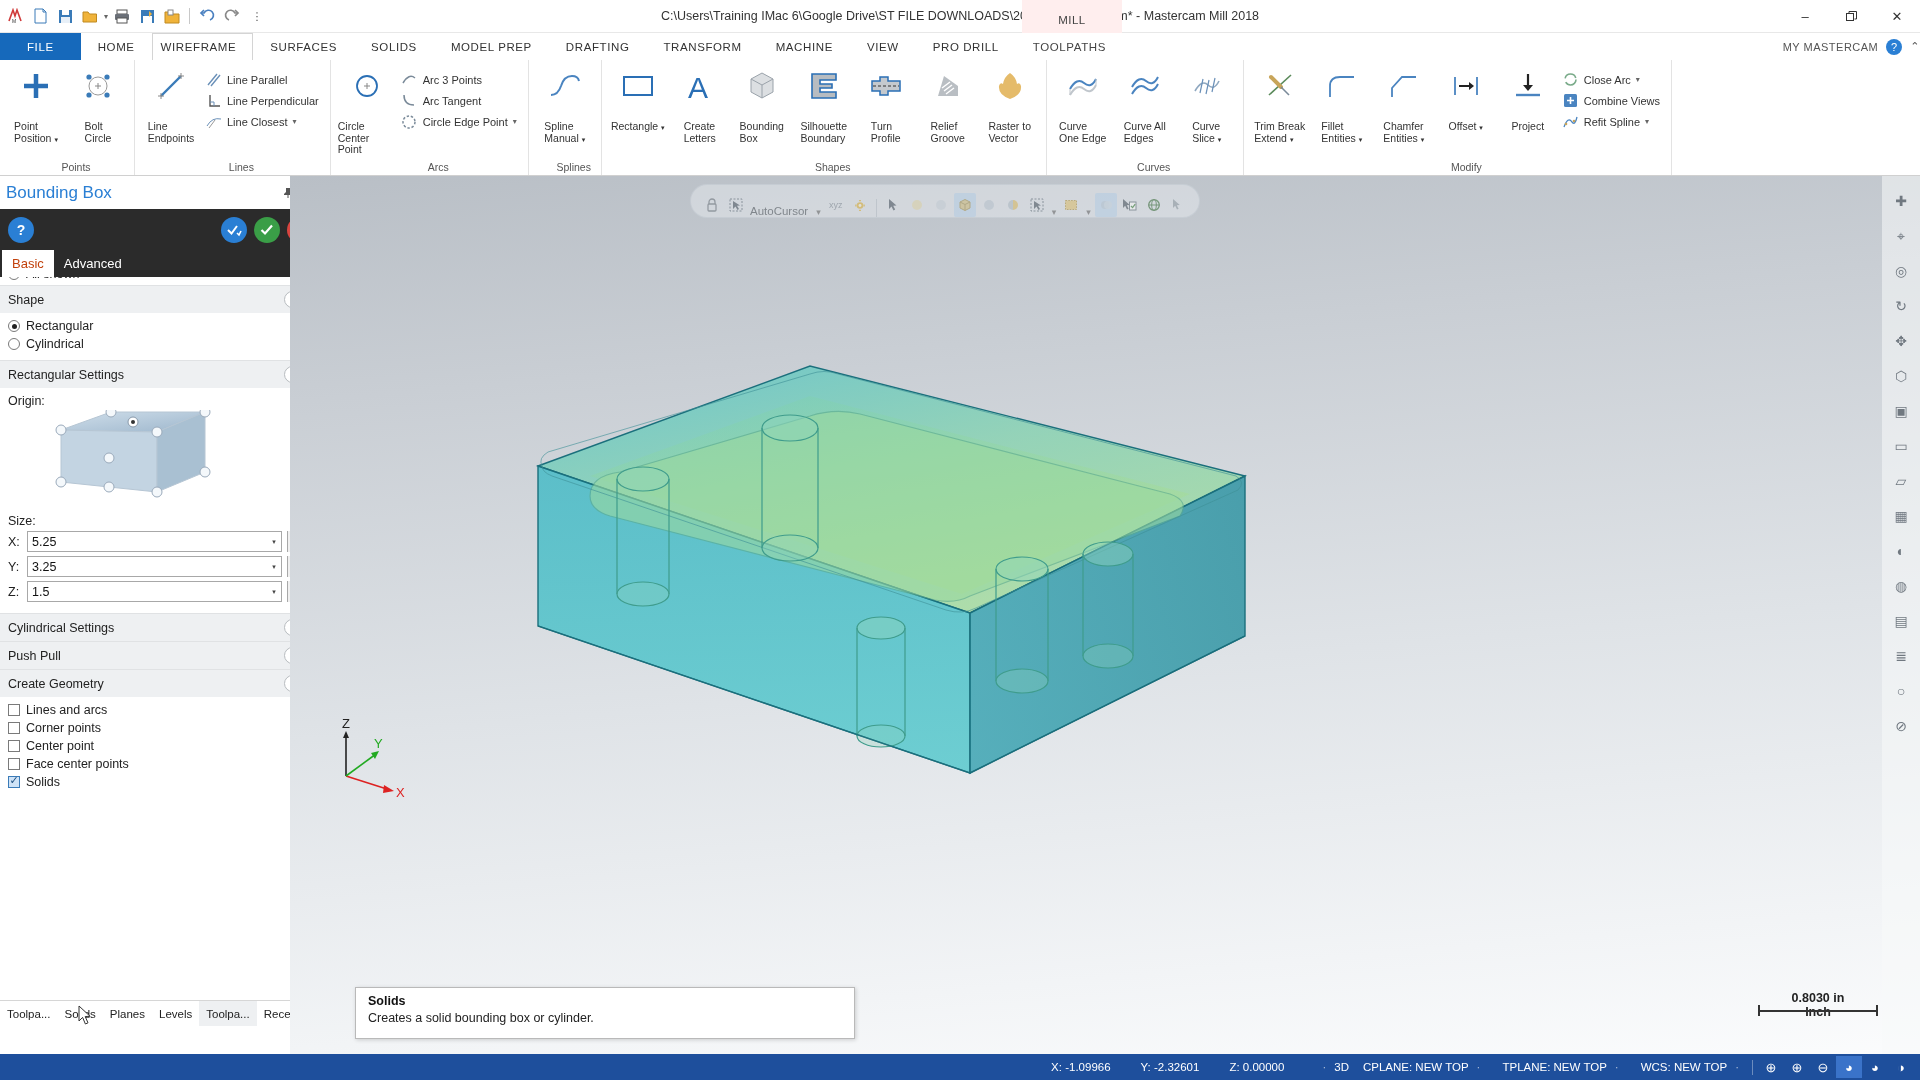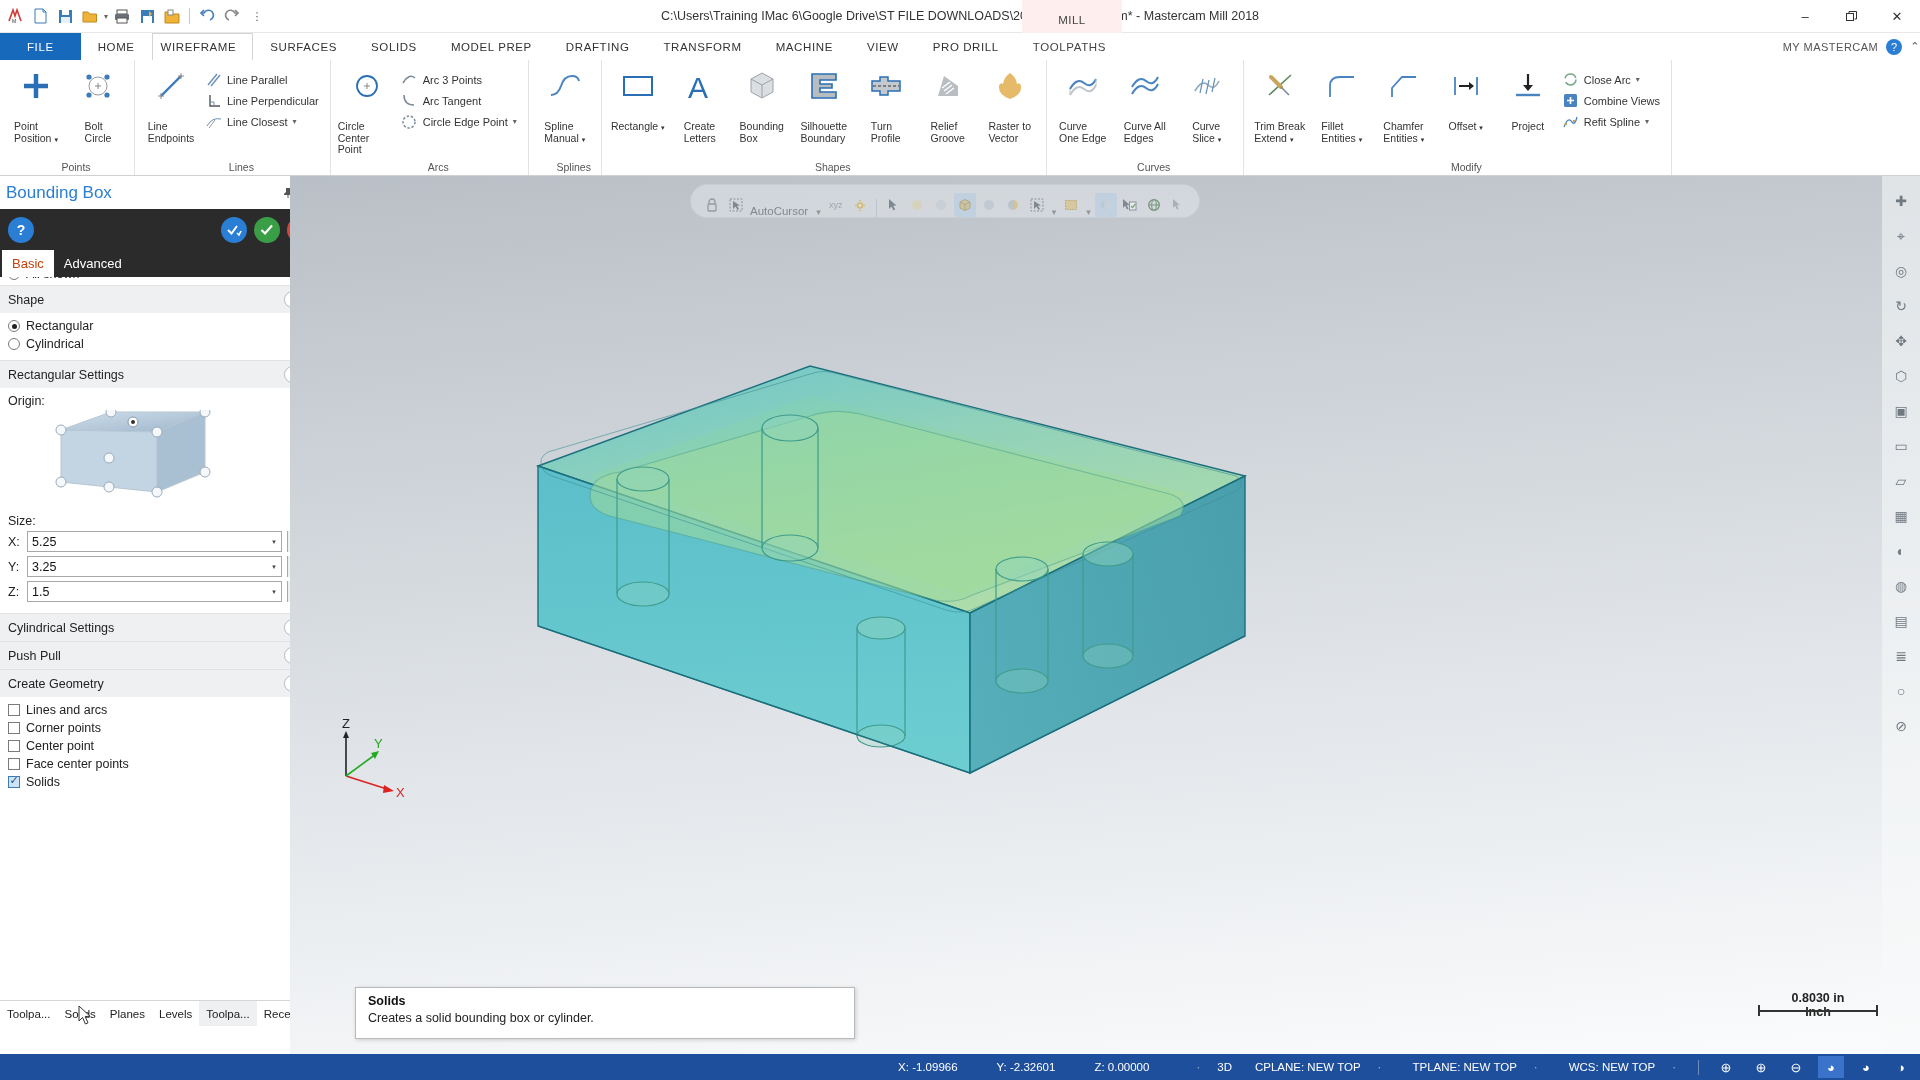--- a/index.html
+++ b/index.html
@@ -284,7 +284,7 @@
     font-size: 11.5px;
   }
   .sb-left { padding-left: 12px; }
-  .sb-right { margin-left: auto; display: flex; align-items: center; gap: 9px; padding-right: 6px; }
+  .sb-right { margin-left: auto; display: flex; align-items: center; gap: 0; padding-right: 6px; }
   .sb-coord { margin-right: 30px; white-space: nowrap; }
   .sb-sep { opacity: .6; margin: 0 8px; }
   .sb-item { white-space: nowrap; }

